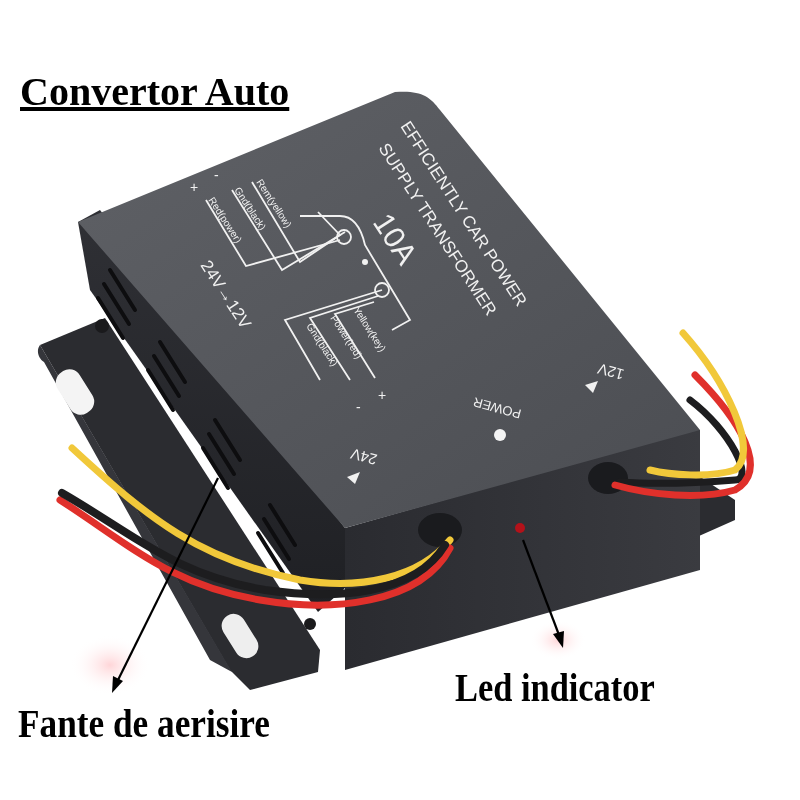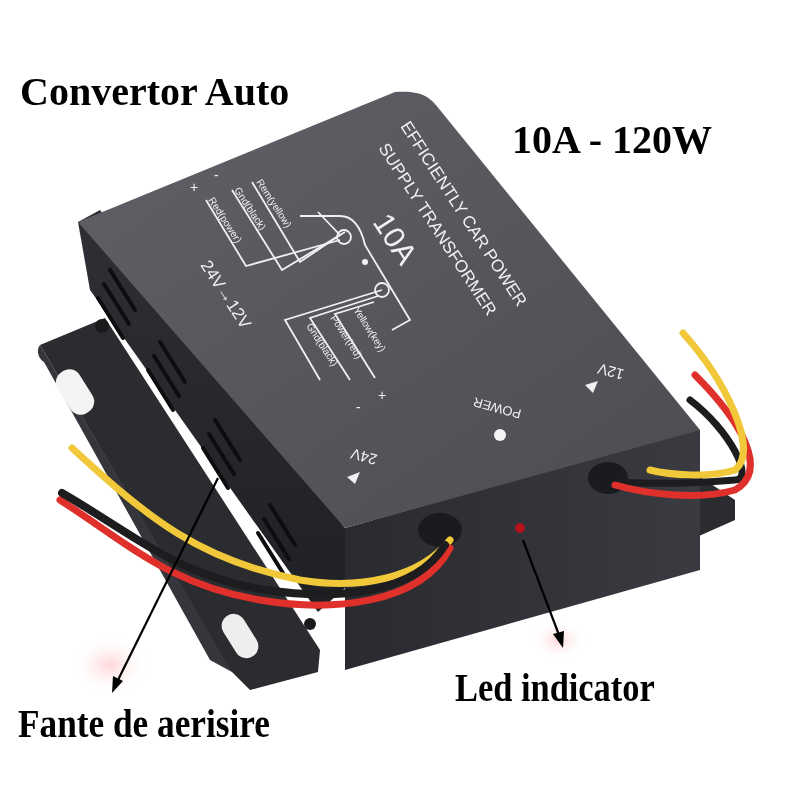--- a/index.html
+++ b/index.html
@@ -6,7 +6,7 @@
   #stage{position:relative;width:800px;height:800px;overflow:hidden;background:#ffffff;font-family:"Liberation Serif","DejaVu Serif",serif;}
   svg#product{position:absolute;left:0;top:0;width:800px;height:800px;}
   .caption{position:absolute;font-family:"Liberation Serif","DejaVu Serif",serif;font-weight:bold;color:#000;white-space:nowrap;line-height:1;}
-  #title{left:20px;top:72px;font-size:40px;}
+  #title{left:20px;top:72px;font-size:40px;text-decoration:underline;}
   #spec1{left:512px;top:72px;font-size:40px;}
   #spec2{left:512px;top:120px;font-size:40px;}
   #vent-label{left:18px;top:703px;font-size:41px;transform:scaleX(0.86);transform-origin:left top;}

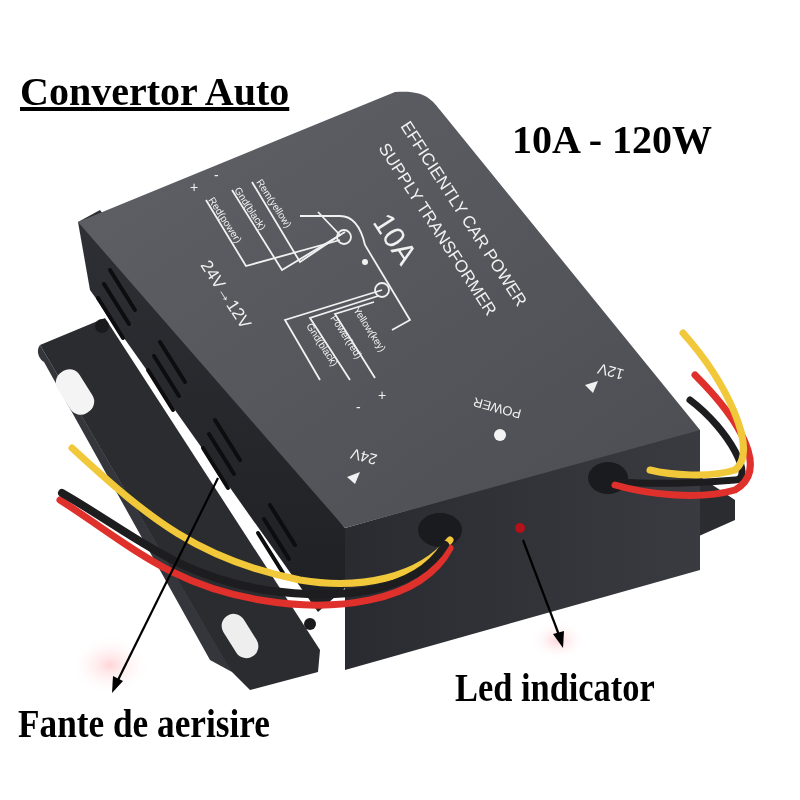--- a/index.html
+++ b/index.html
@@ -141,7 +141,6 @@
   </svg>
 
   <div id="title" class="caption">Convertor Auto</div>
-  <div id="spec2" class="caption">10A - 120W</div>
   <div id="vent-label" class="caption">Fante de aerisire</div>
   <div id="led-label" class="caption">Led indicator</div>
 </div>

